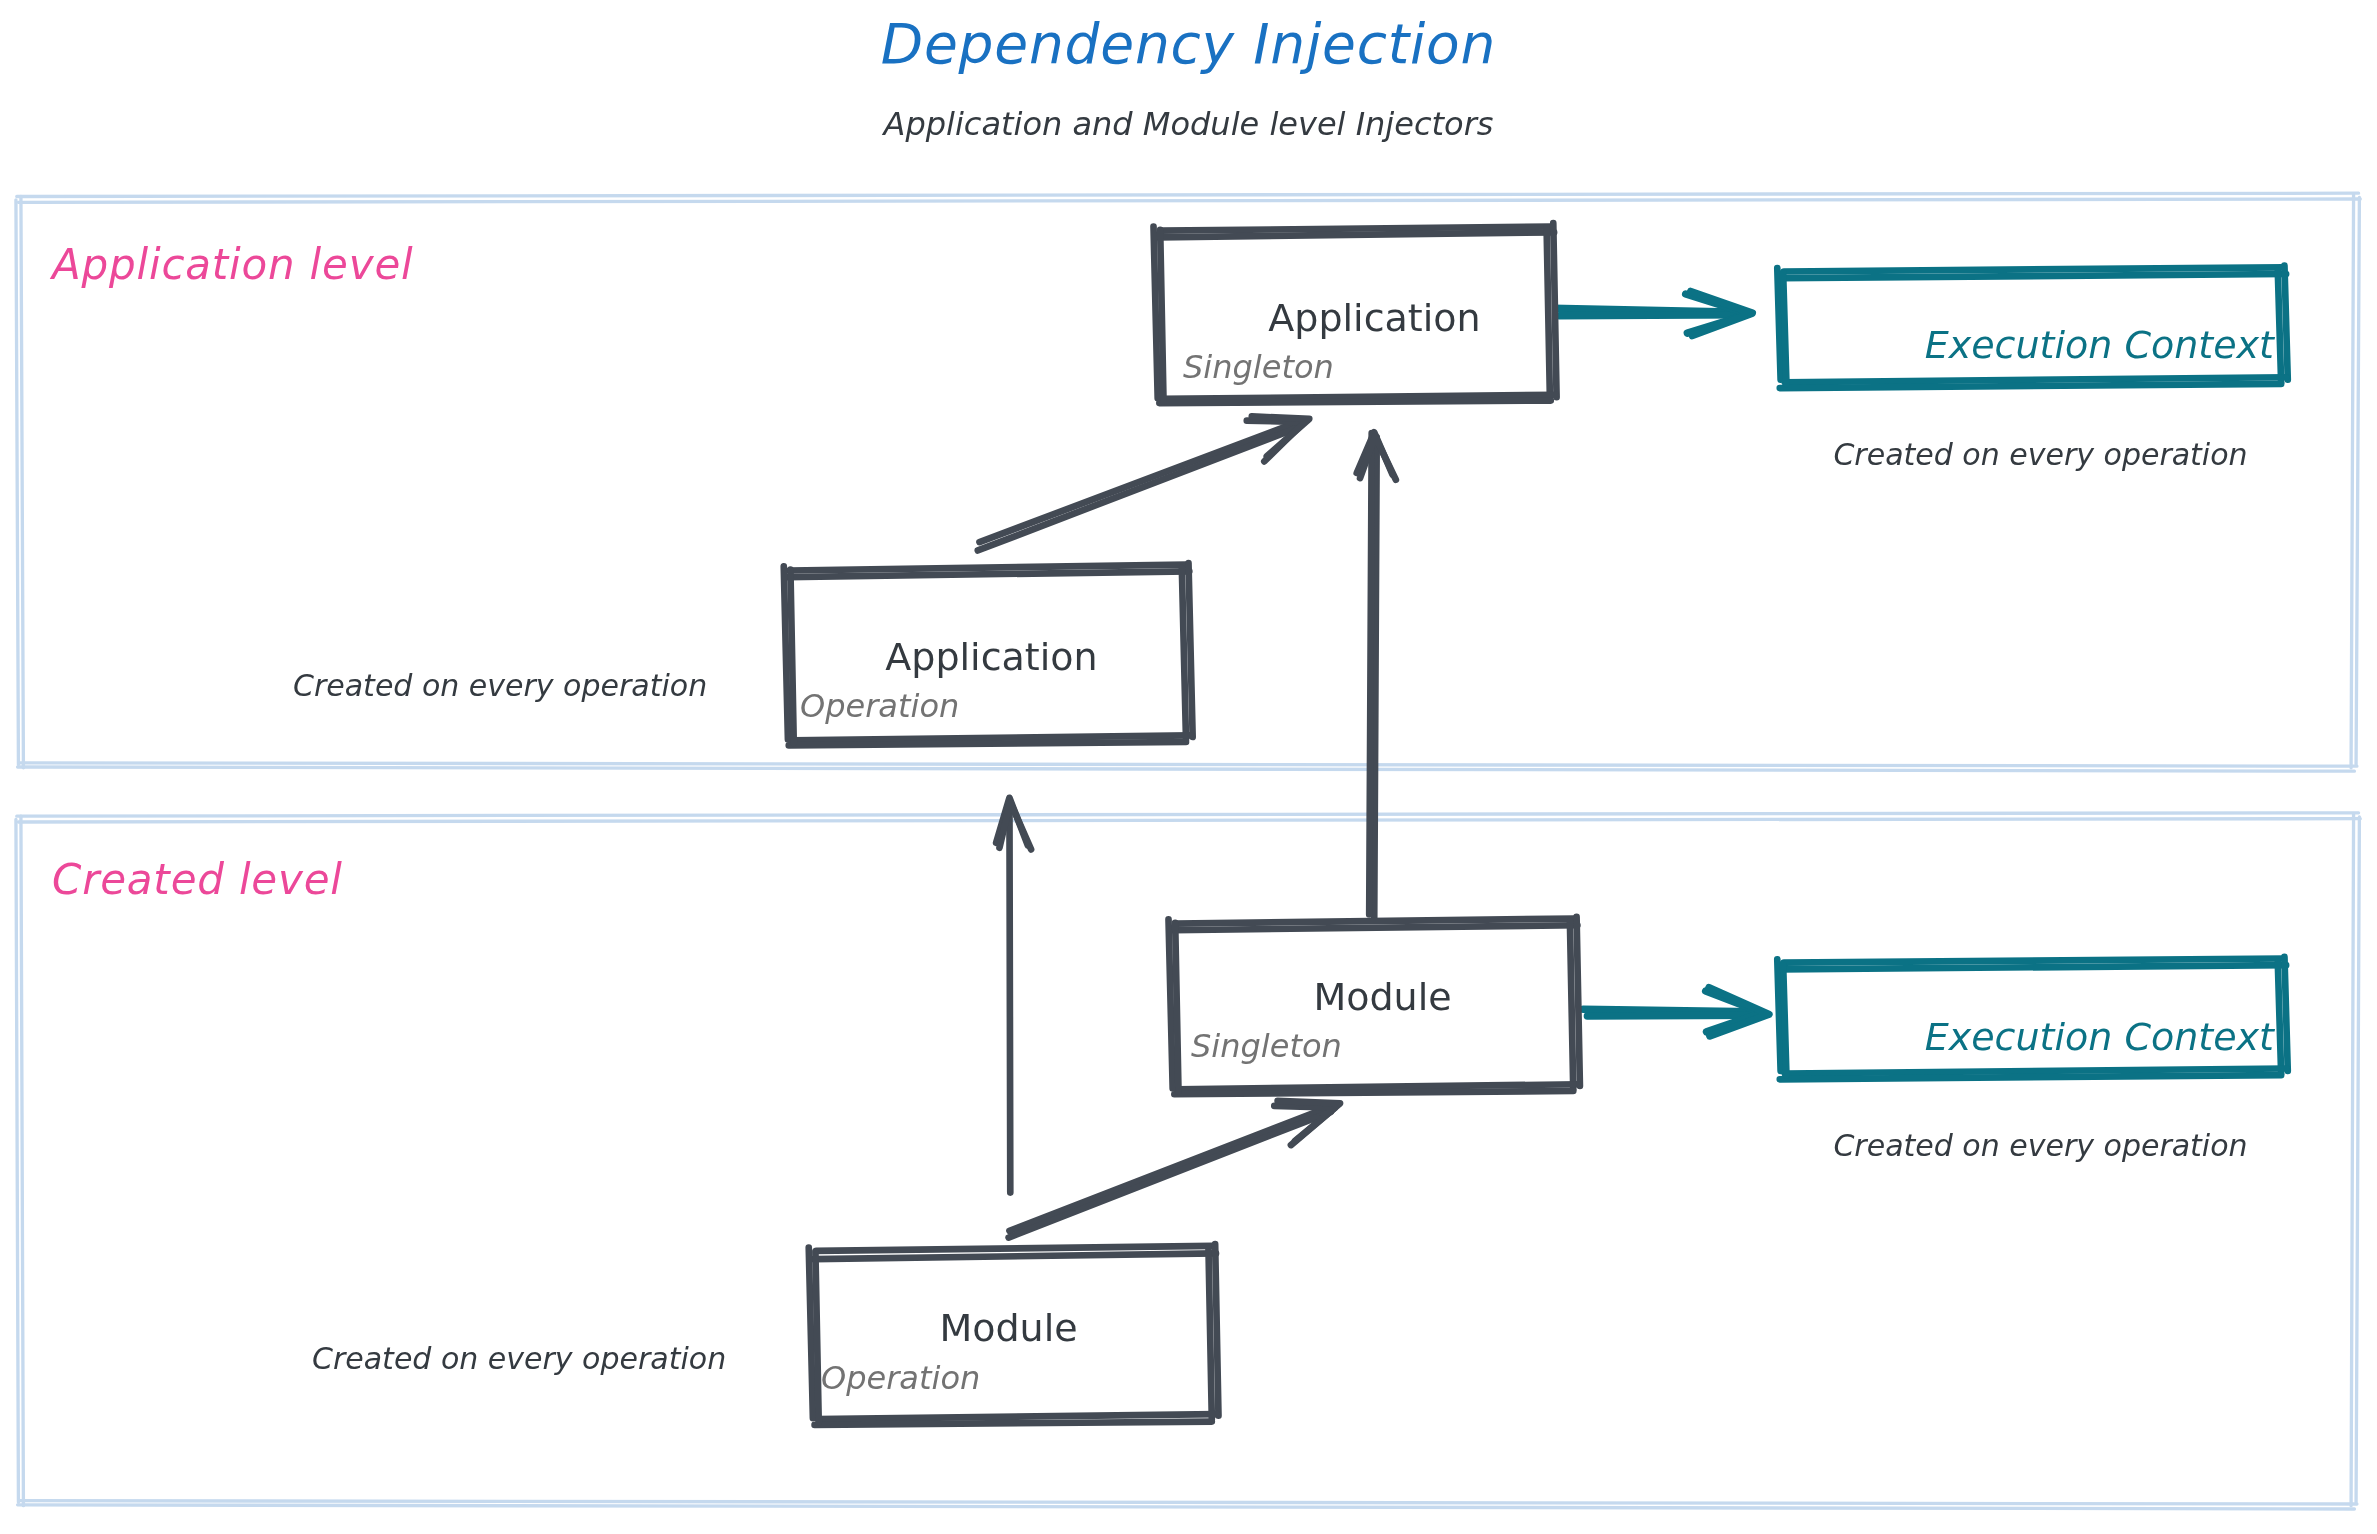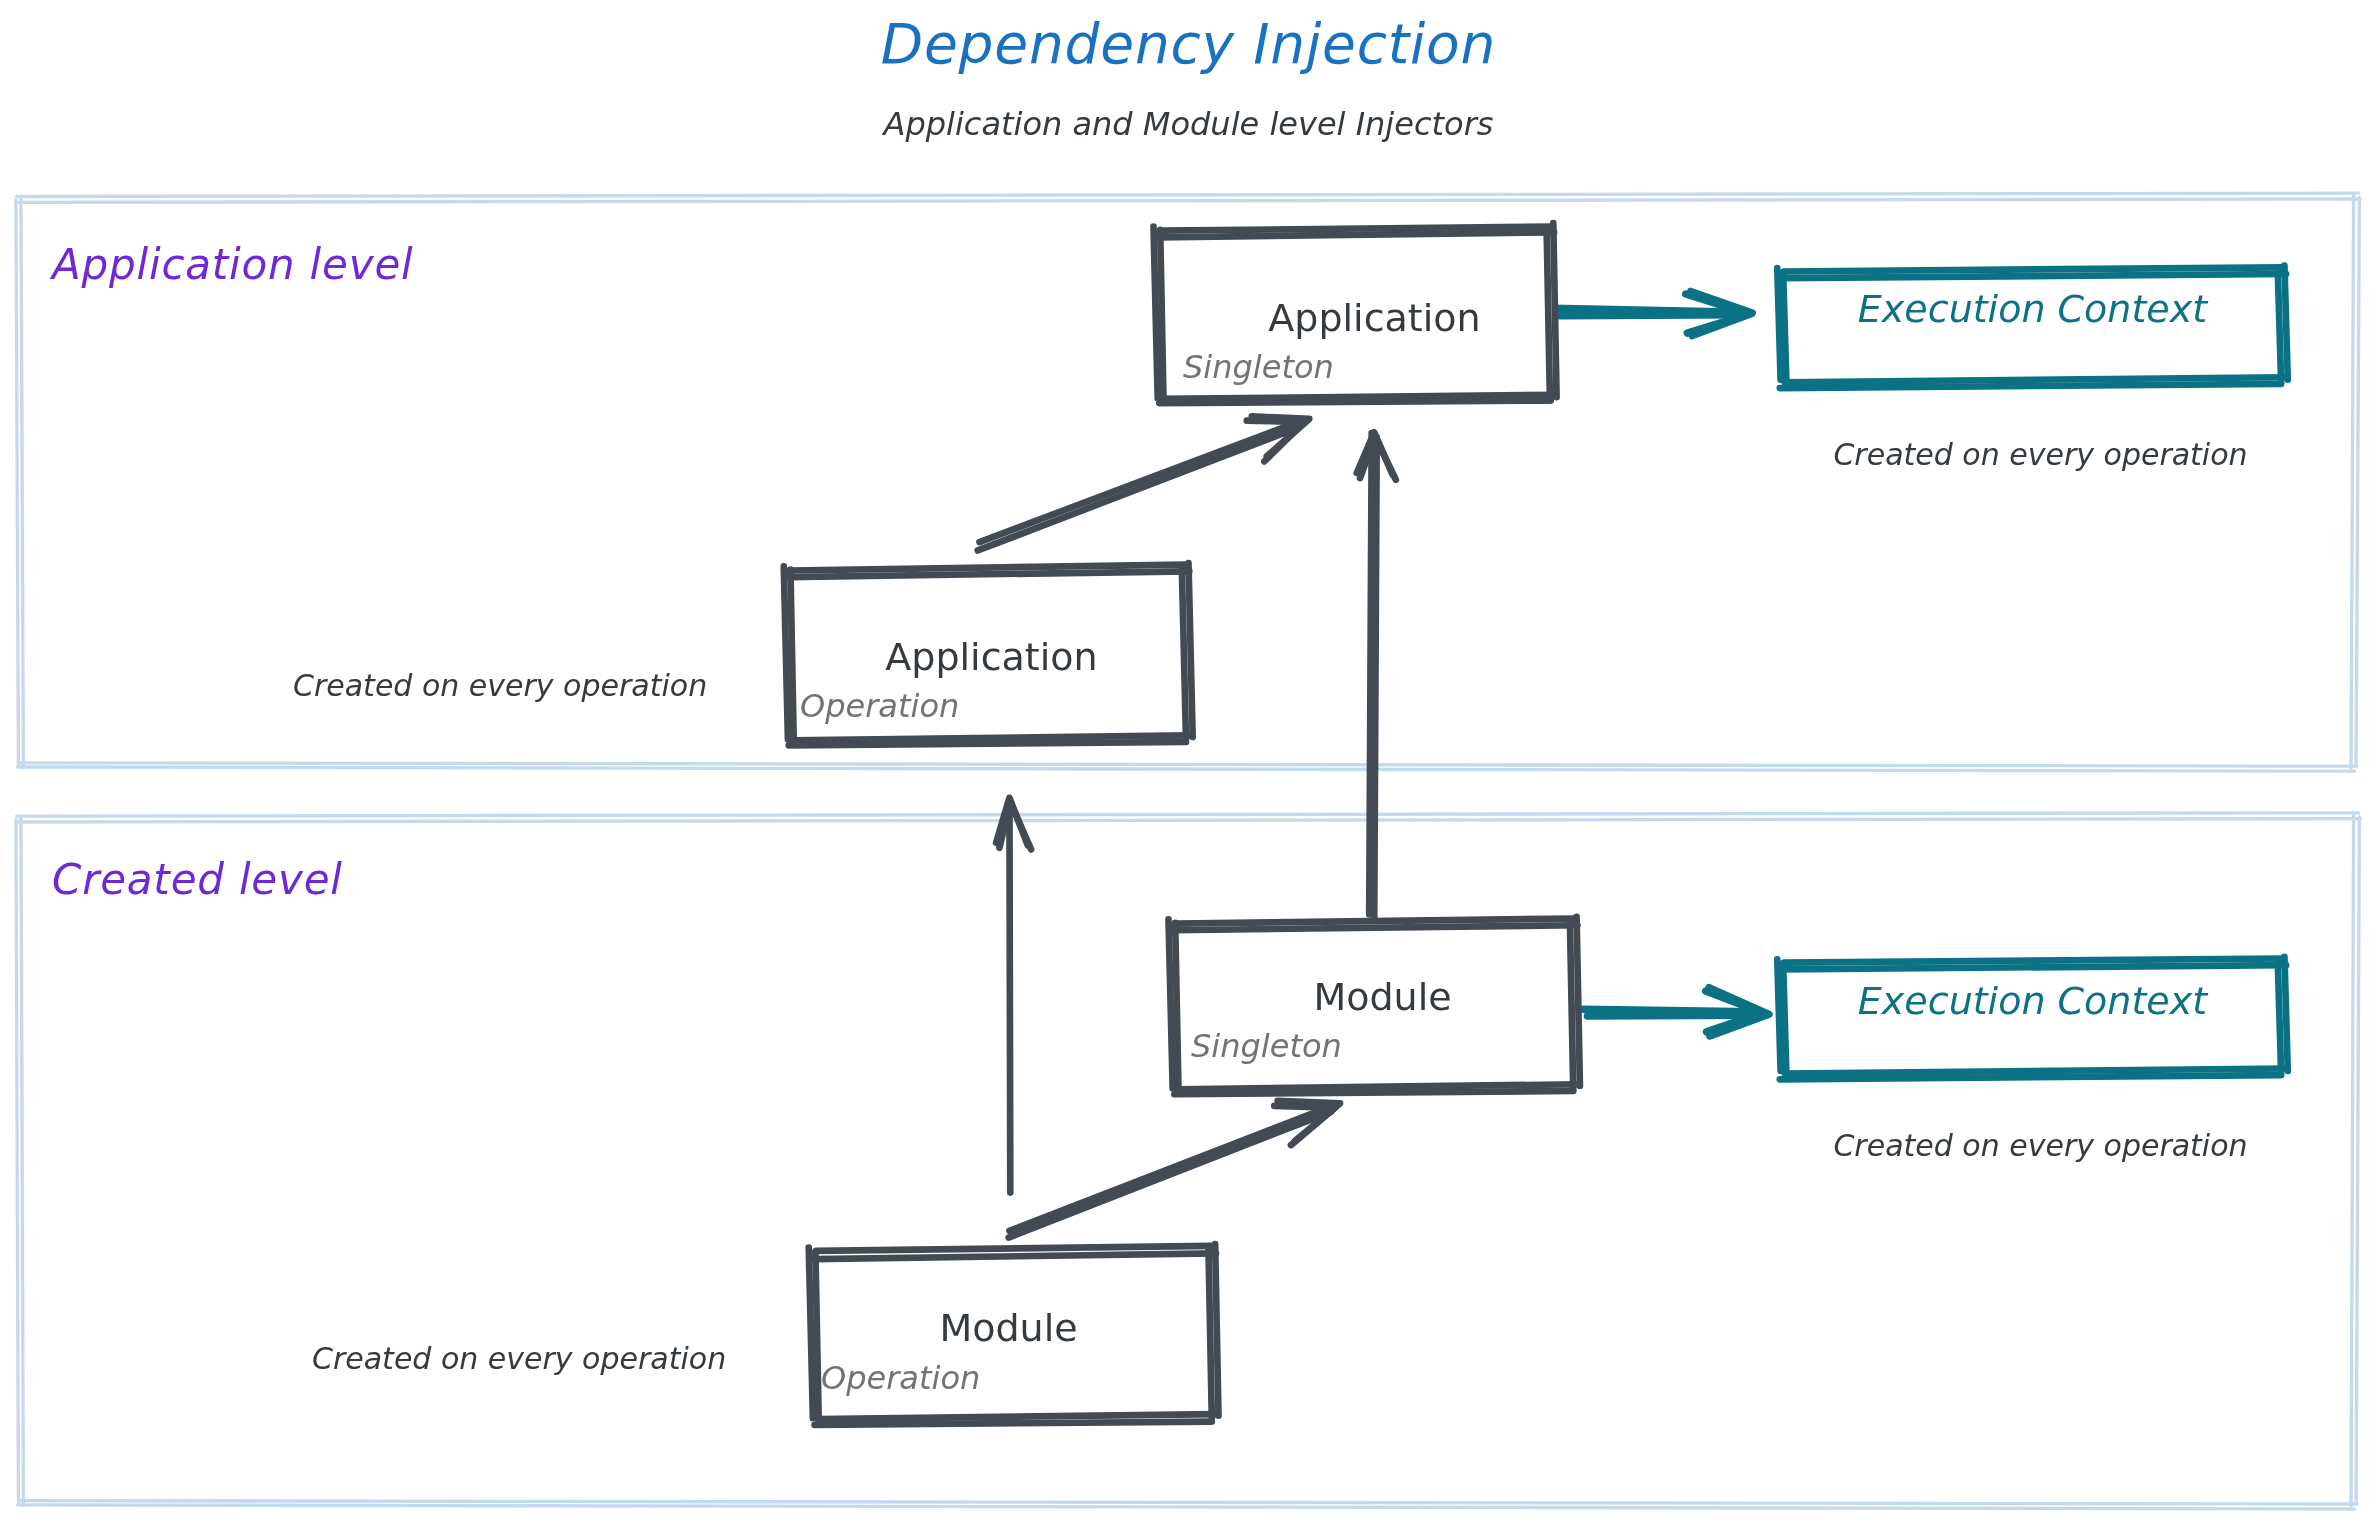--- a/index.html
+++ b/index.html
@@ -51,7 +51,7 @@
   
   .section-label {
     font-size: 42px;
-    color: #6d28d9;
+    color: #ec4899;
     font-style: italic;
     letter-spacing: 0.8px;
   }

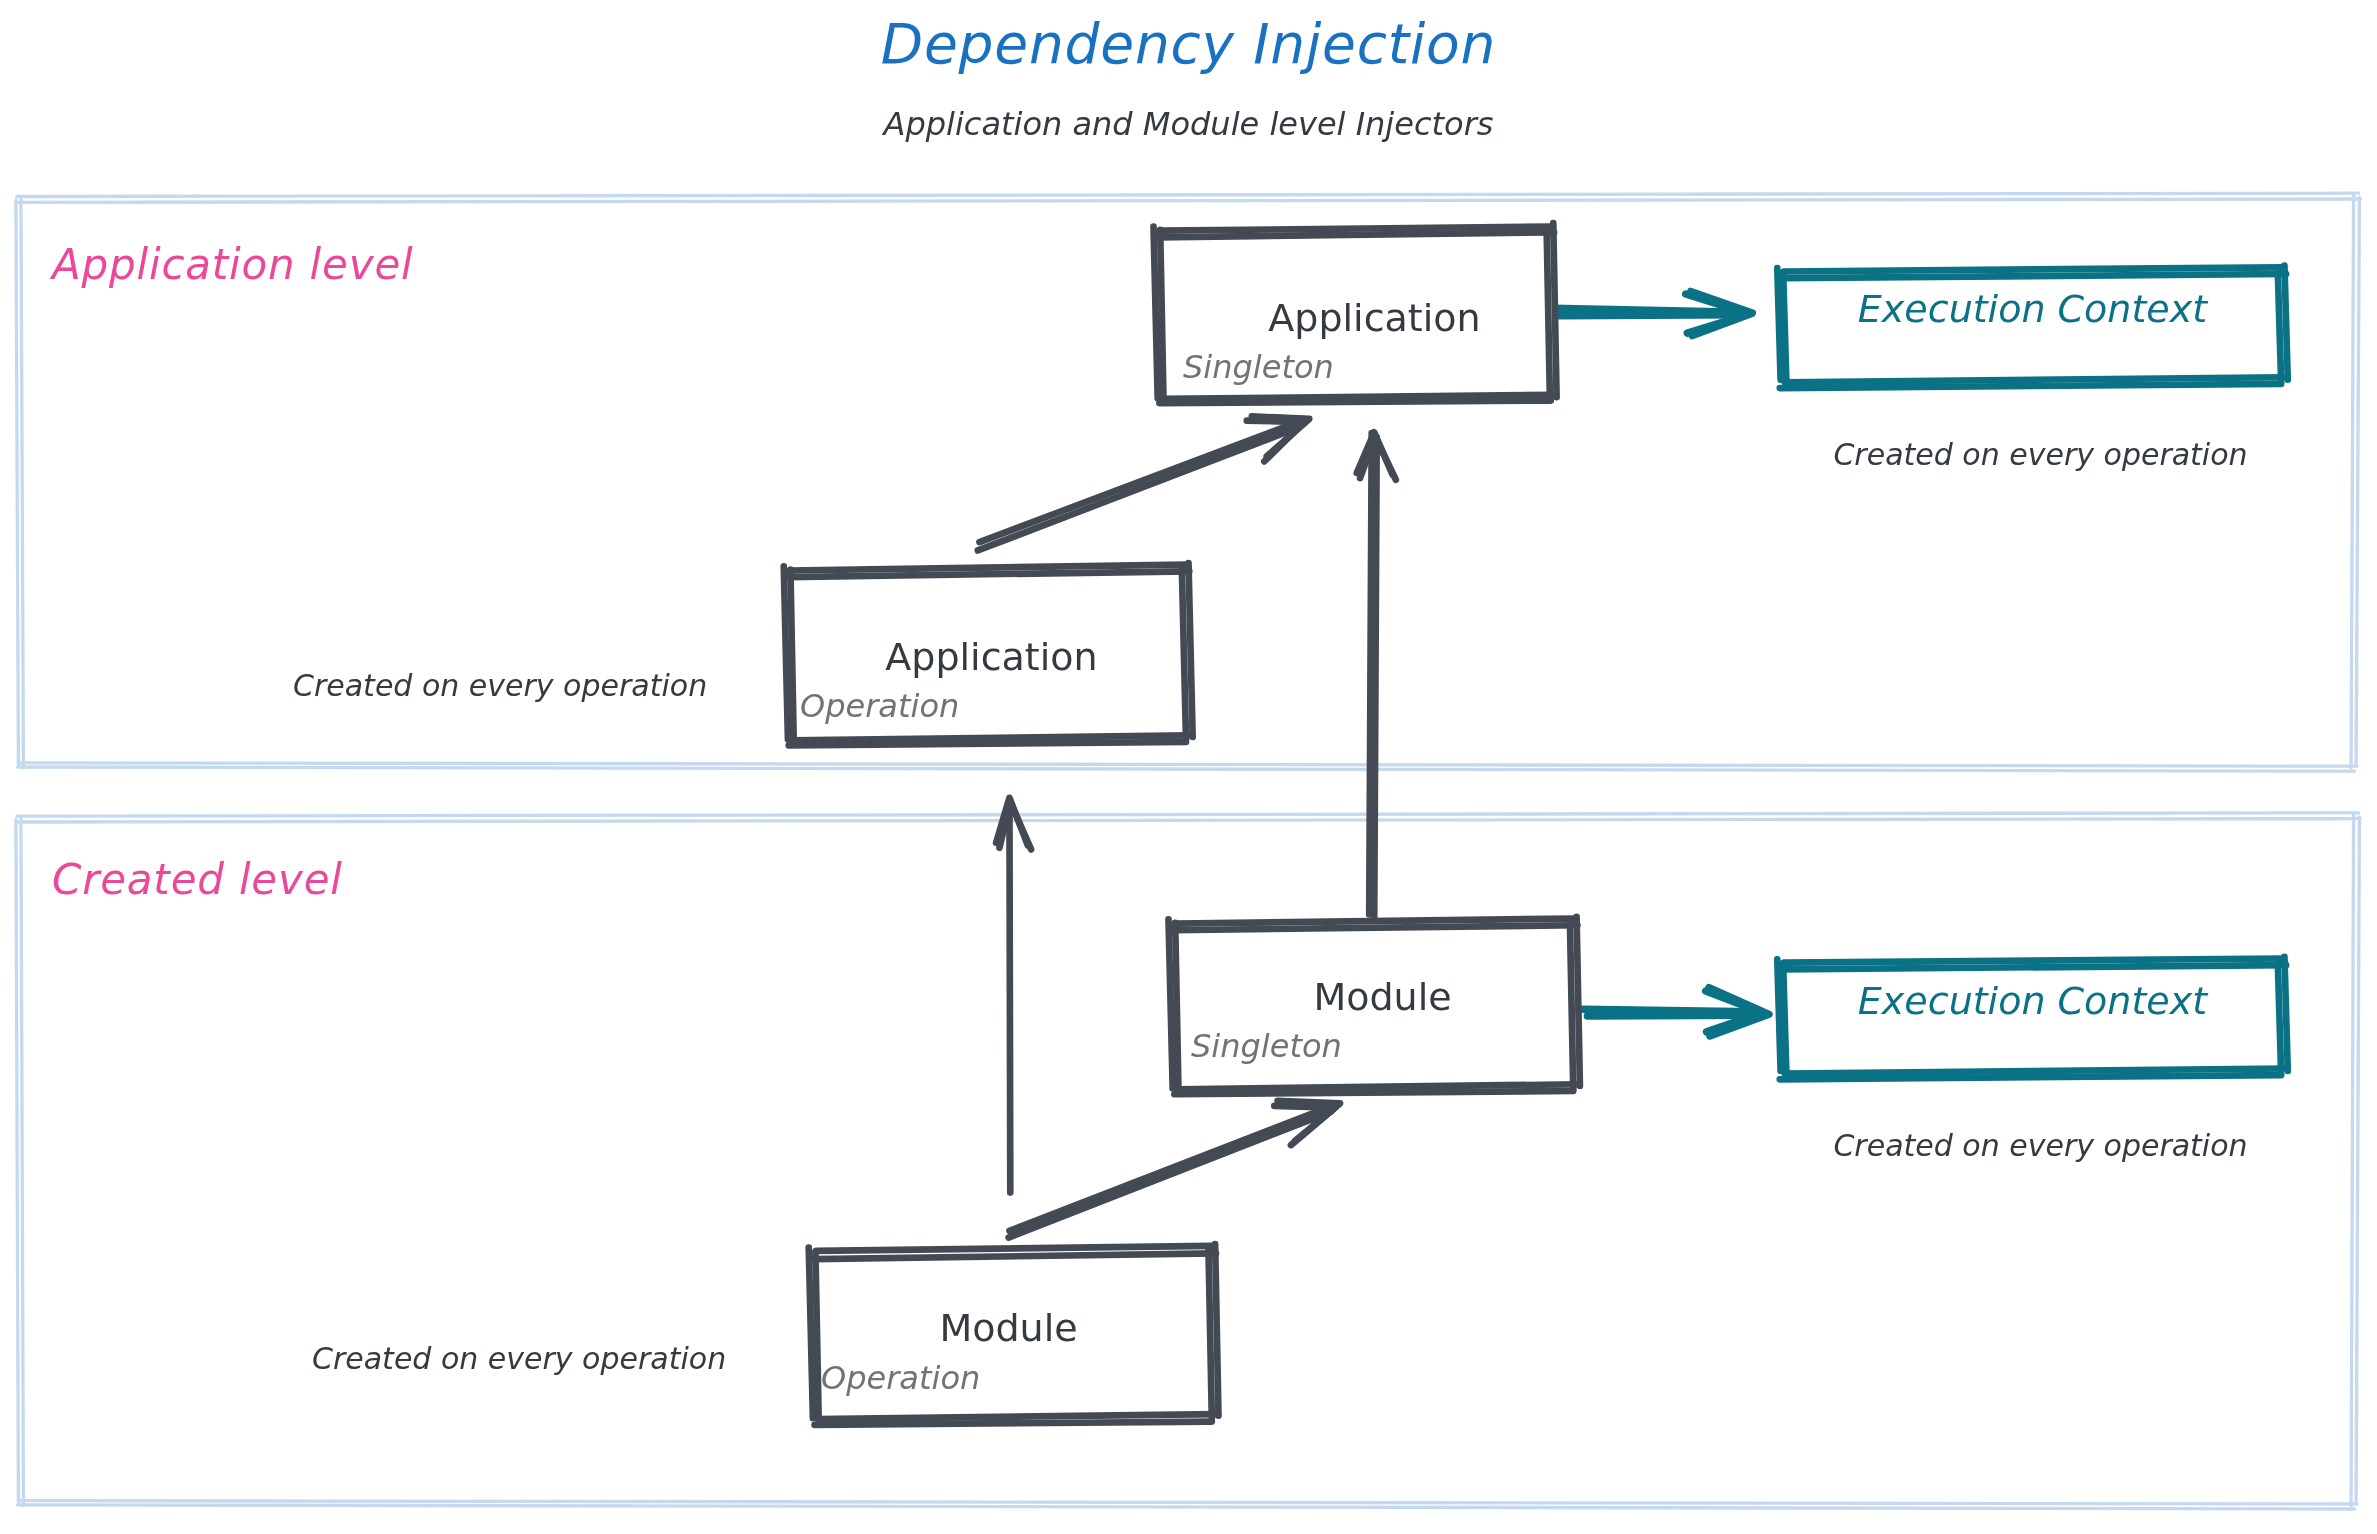--- a/index.html
+++ b/index.html
@@ -73,7 +73,8 @@
     font-size: 38px;
     color: #0b7285;
     font-style: italic;
-    text-align: center;
+    text-align: right;
+    margin-top: 36px;
   }
   .caption {
     font-size: 30px;

